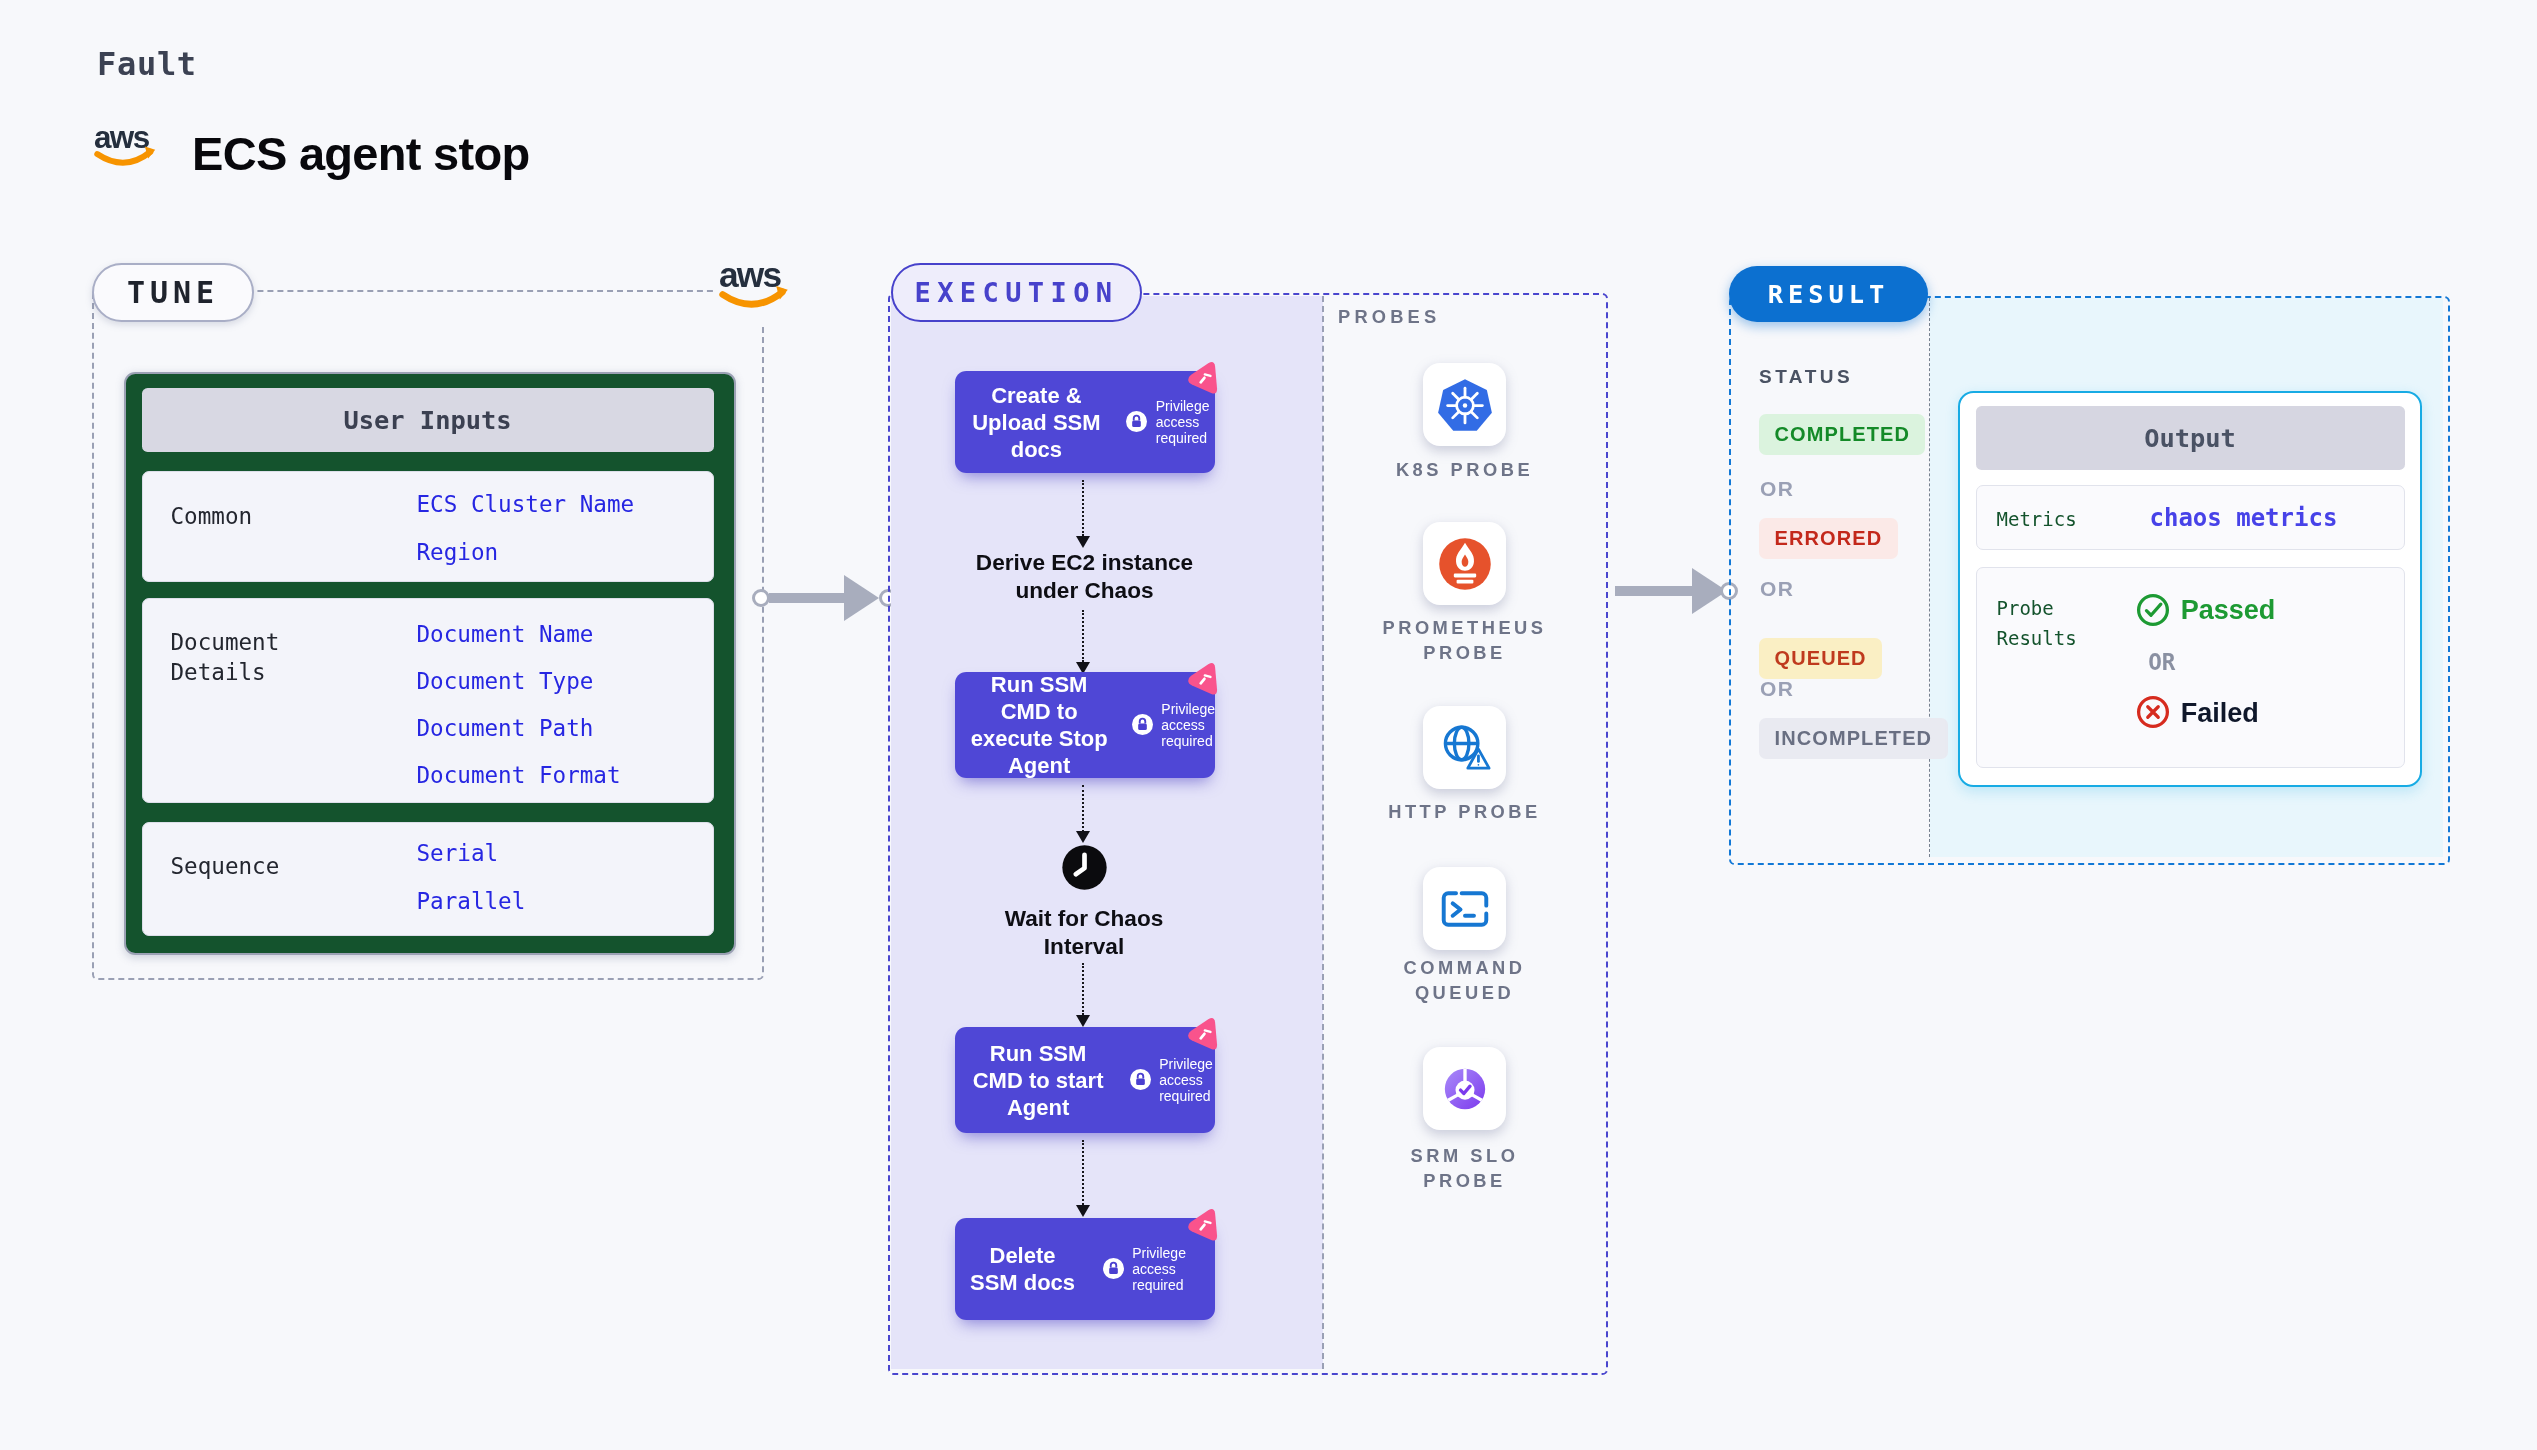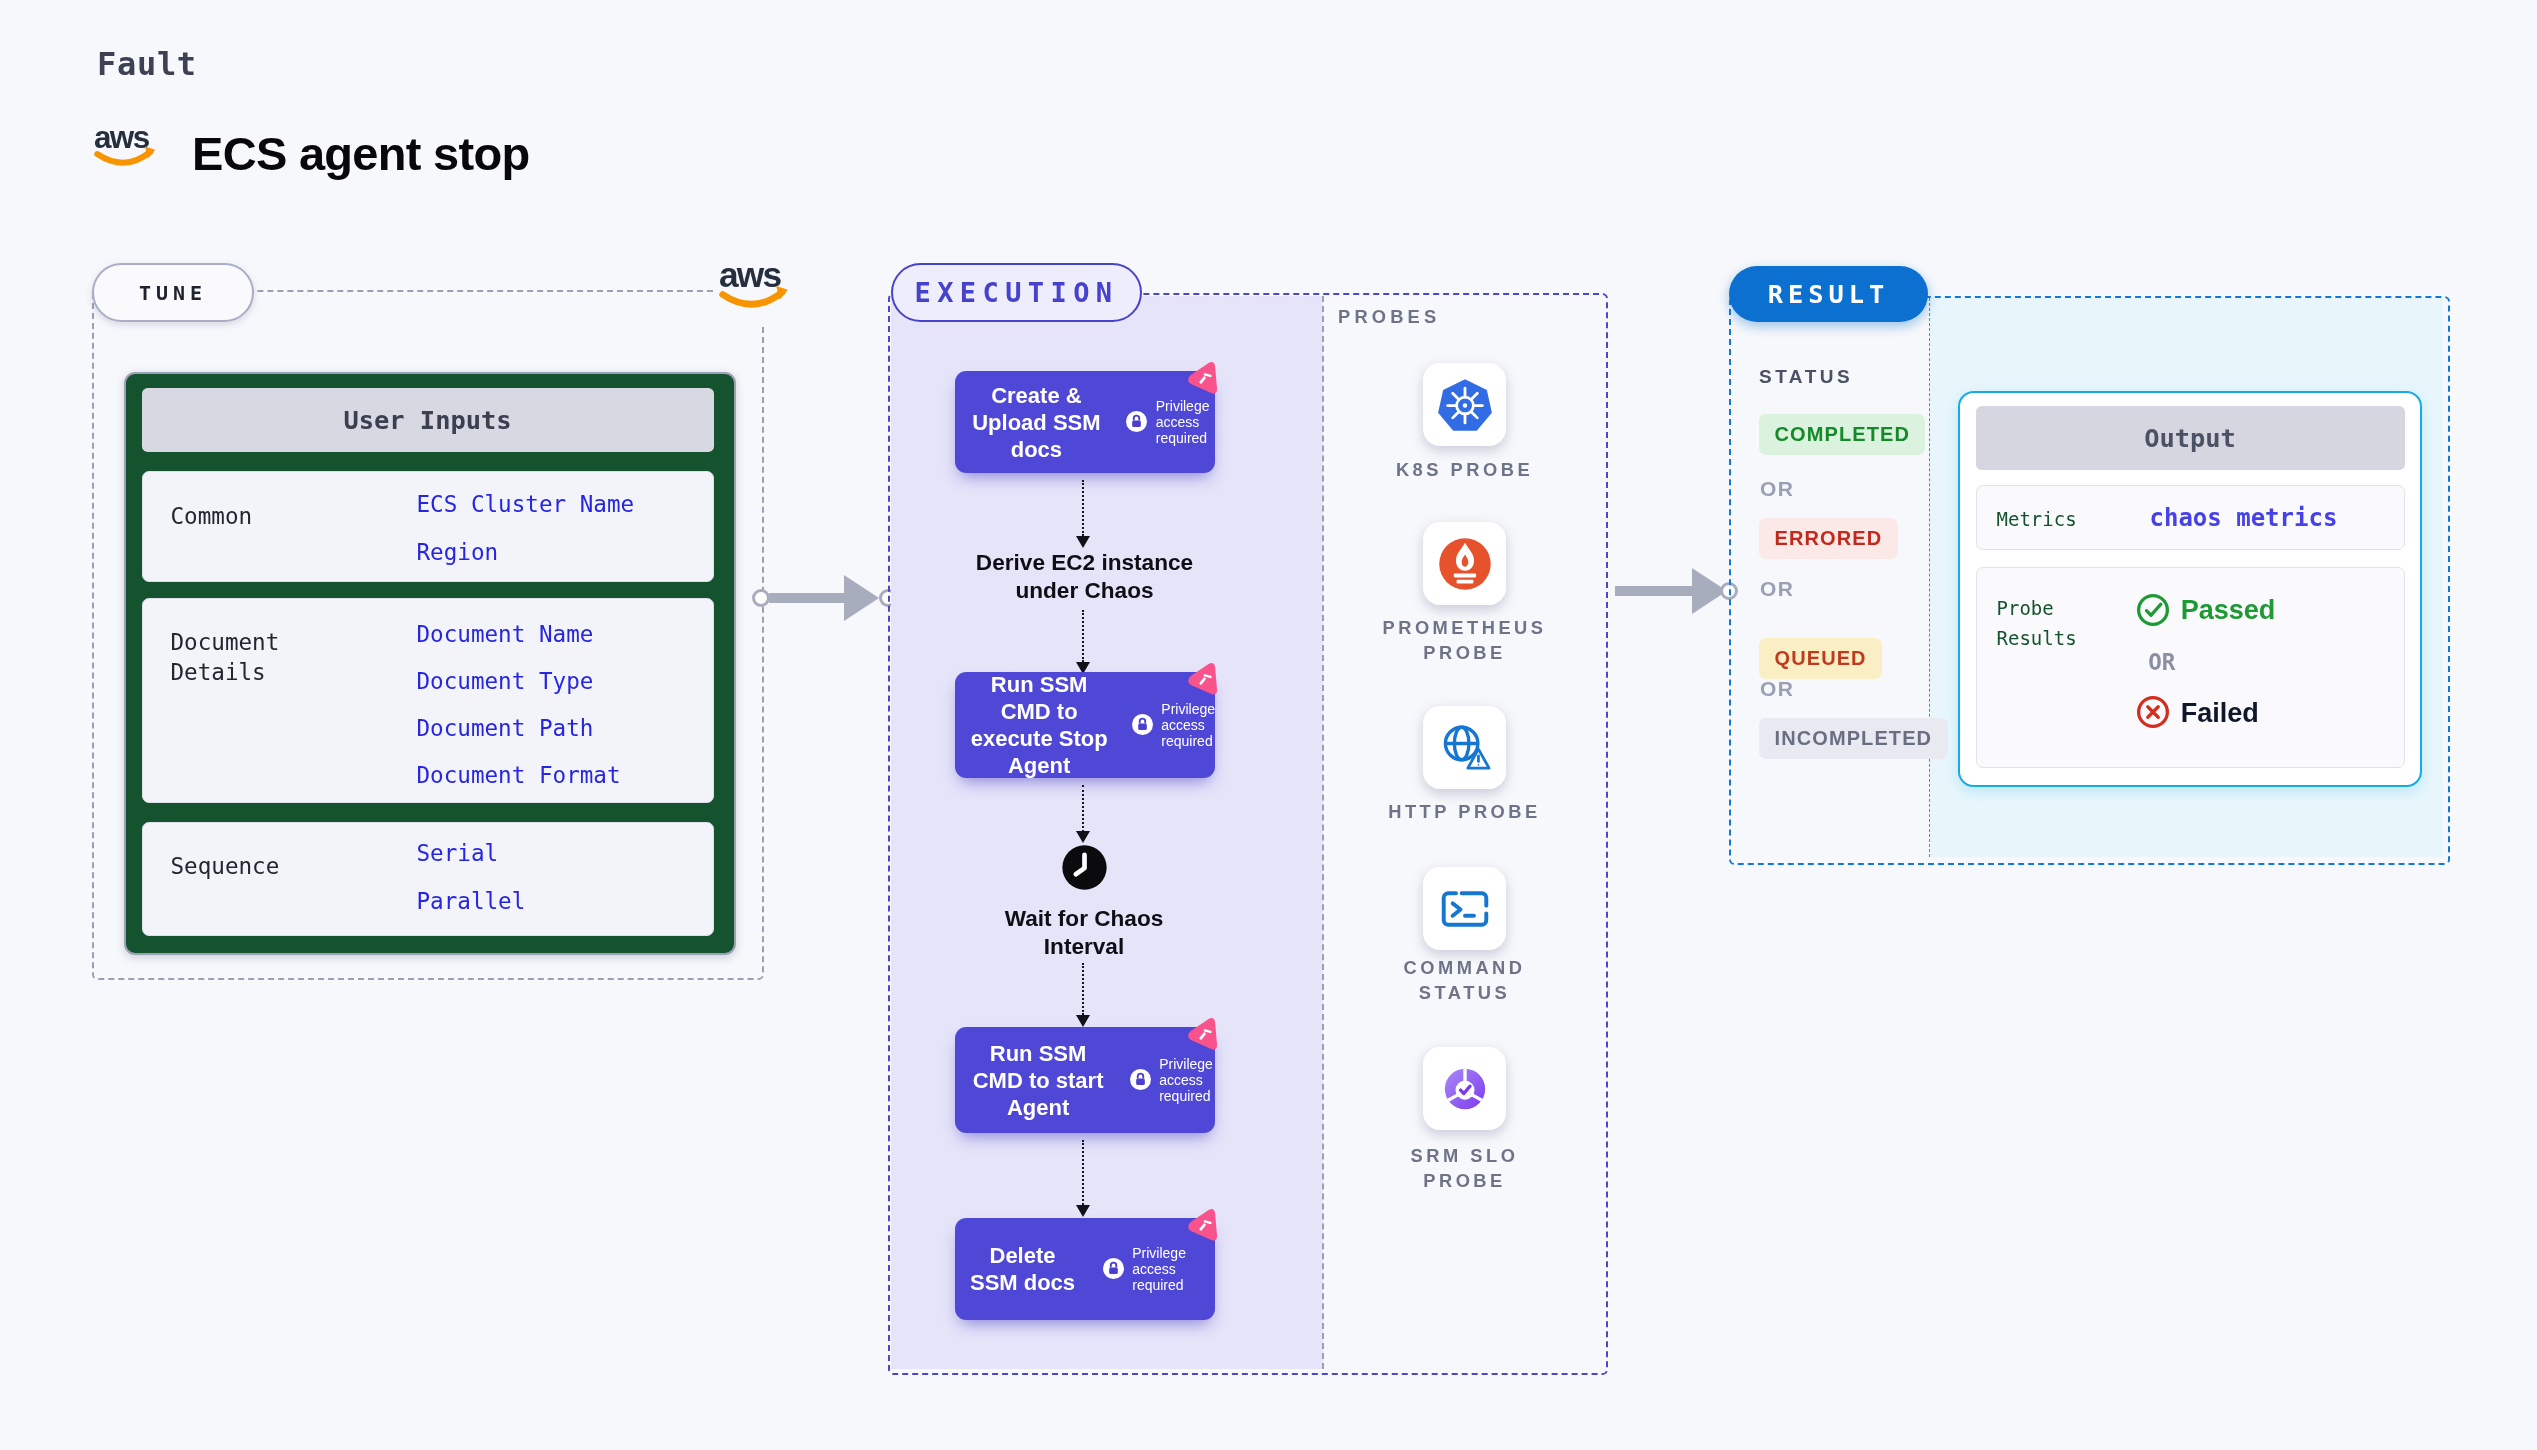--- a/index.html
+++ b/index.html
@@ -14,7 +14,7 @@
   
   .pill{display:flex;align-items:center;justify-content:center;box-sizing:border-box;
         font-family:"DejaVu Sans Mono",monospace;font-weight:bold;border-radius:31px;}
-  .pill-tune{background:#FAFAFD;border:2.5px solid #A9AEC6;color:#1F232D;font-size:20px;letter-spacing:5px;
+  .pill-tune{background:#FAFAFD;border:2.5px solid #A9AEC6;color:#1F232D;font-size:30px;letter-spacing:5px;
              box-shadow:0 2.8px 7px rgba(120,126,160,.25);}
   .pill-exec{background:#EEEDFB;border:2.8px solid #4742CB;color:#4742CB;font-size:27px;letter-spacing:6.4px;}
   .pill-result{background:#0C70D0;border:none;color:#FFFFFF;font-size:25.4px;letter-spacing:5px;

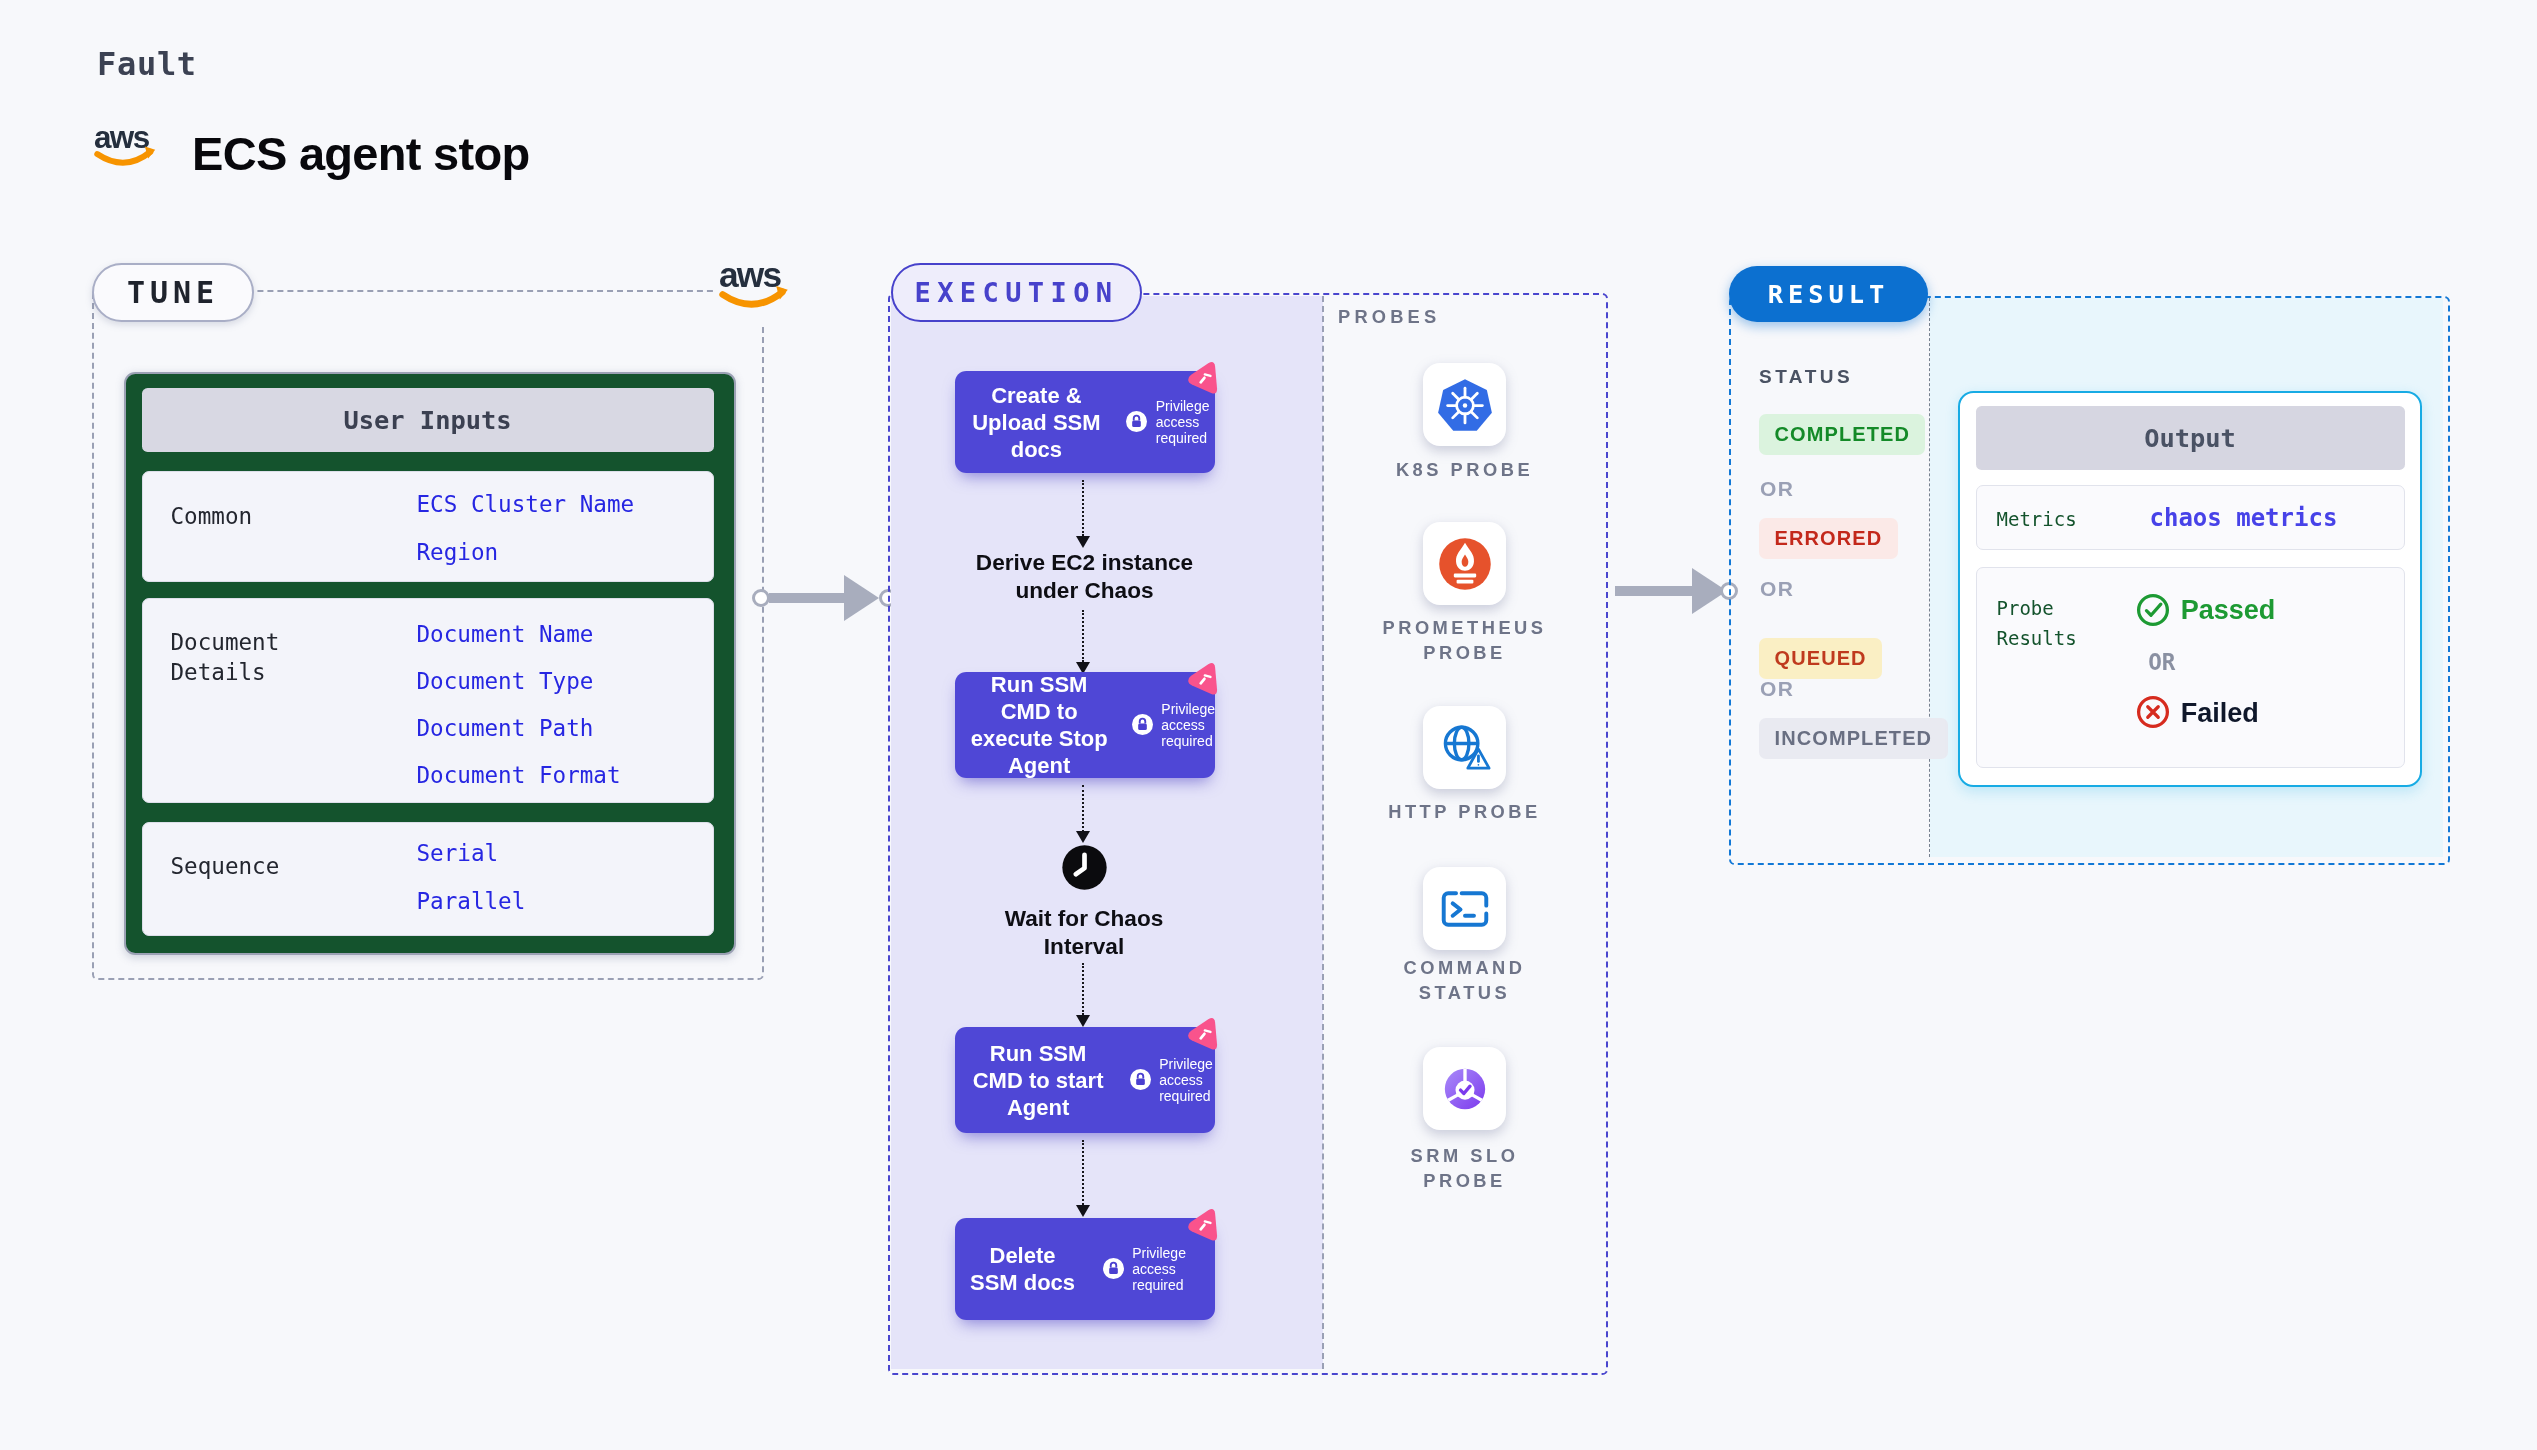--- a/index.html
+++ b/index.html
@@ -325,7 +325,7 @@
       <line x1="50" y1="62" x2="66" y2="62"></line>
     </svg>
   </div>
-  <div class="abs probe-label" style="left:1380px;top:955px;">COMMAND STATUS</div>
+  <div class="abs probe-label" style="left:1380px;top:955px;">COMMAND QUEUED</div>
 
   <div class="abs probe-tile" style="left:1423px;top:1047px;">
     <svg width="56" height="56" viewBox="0 0 100 100">

